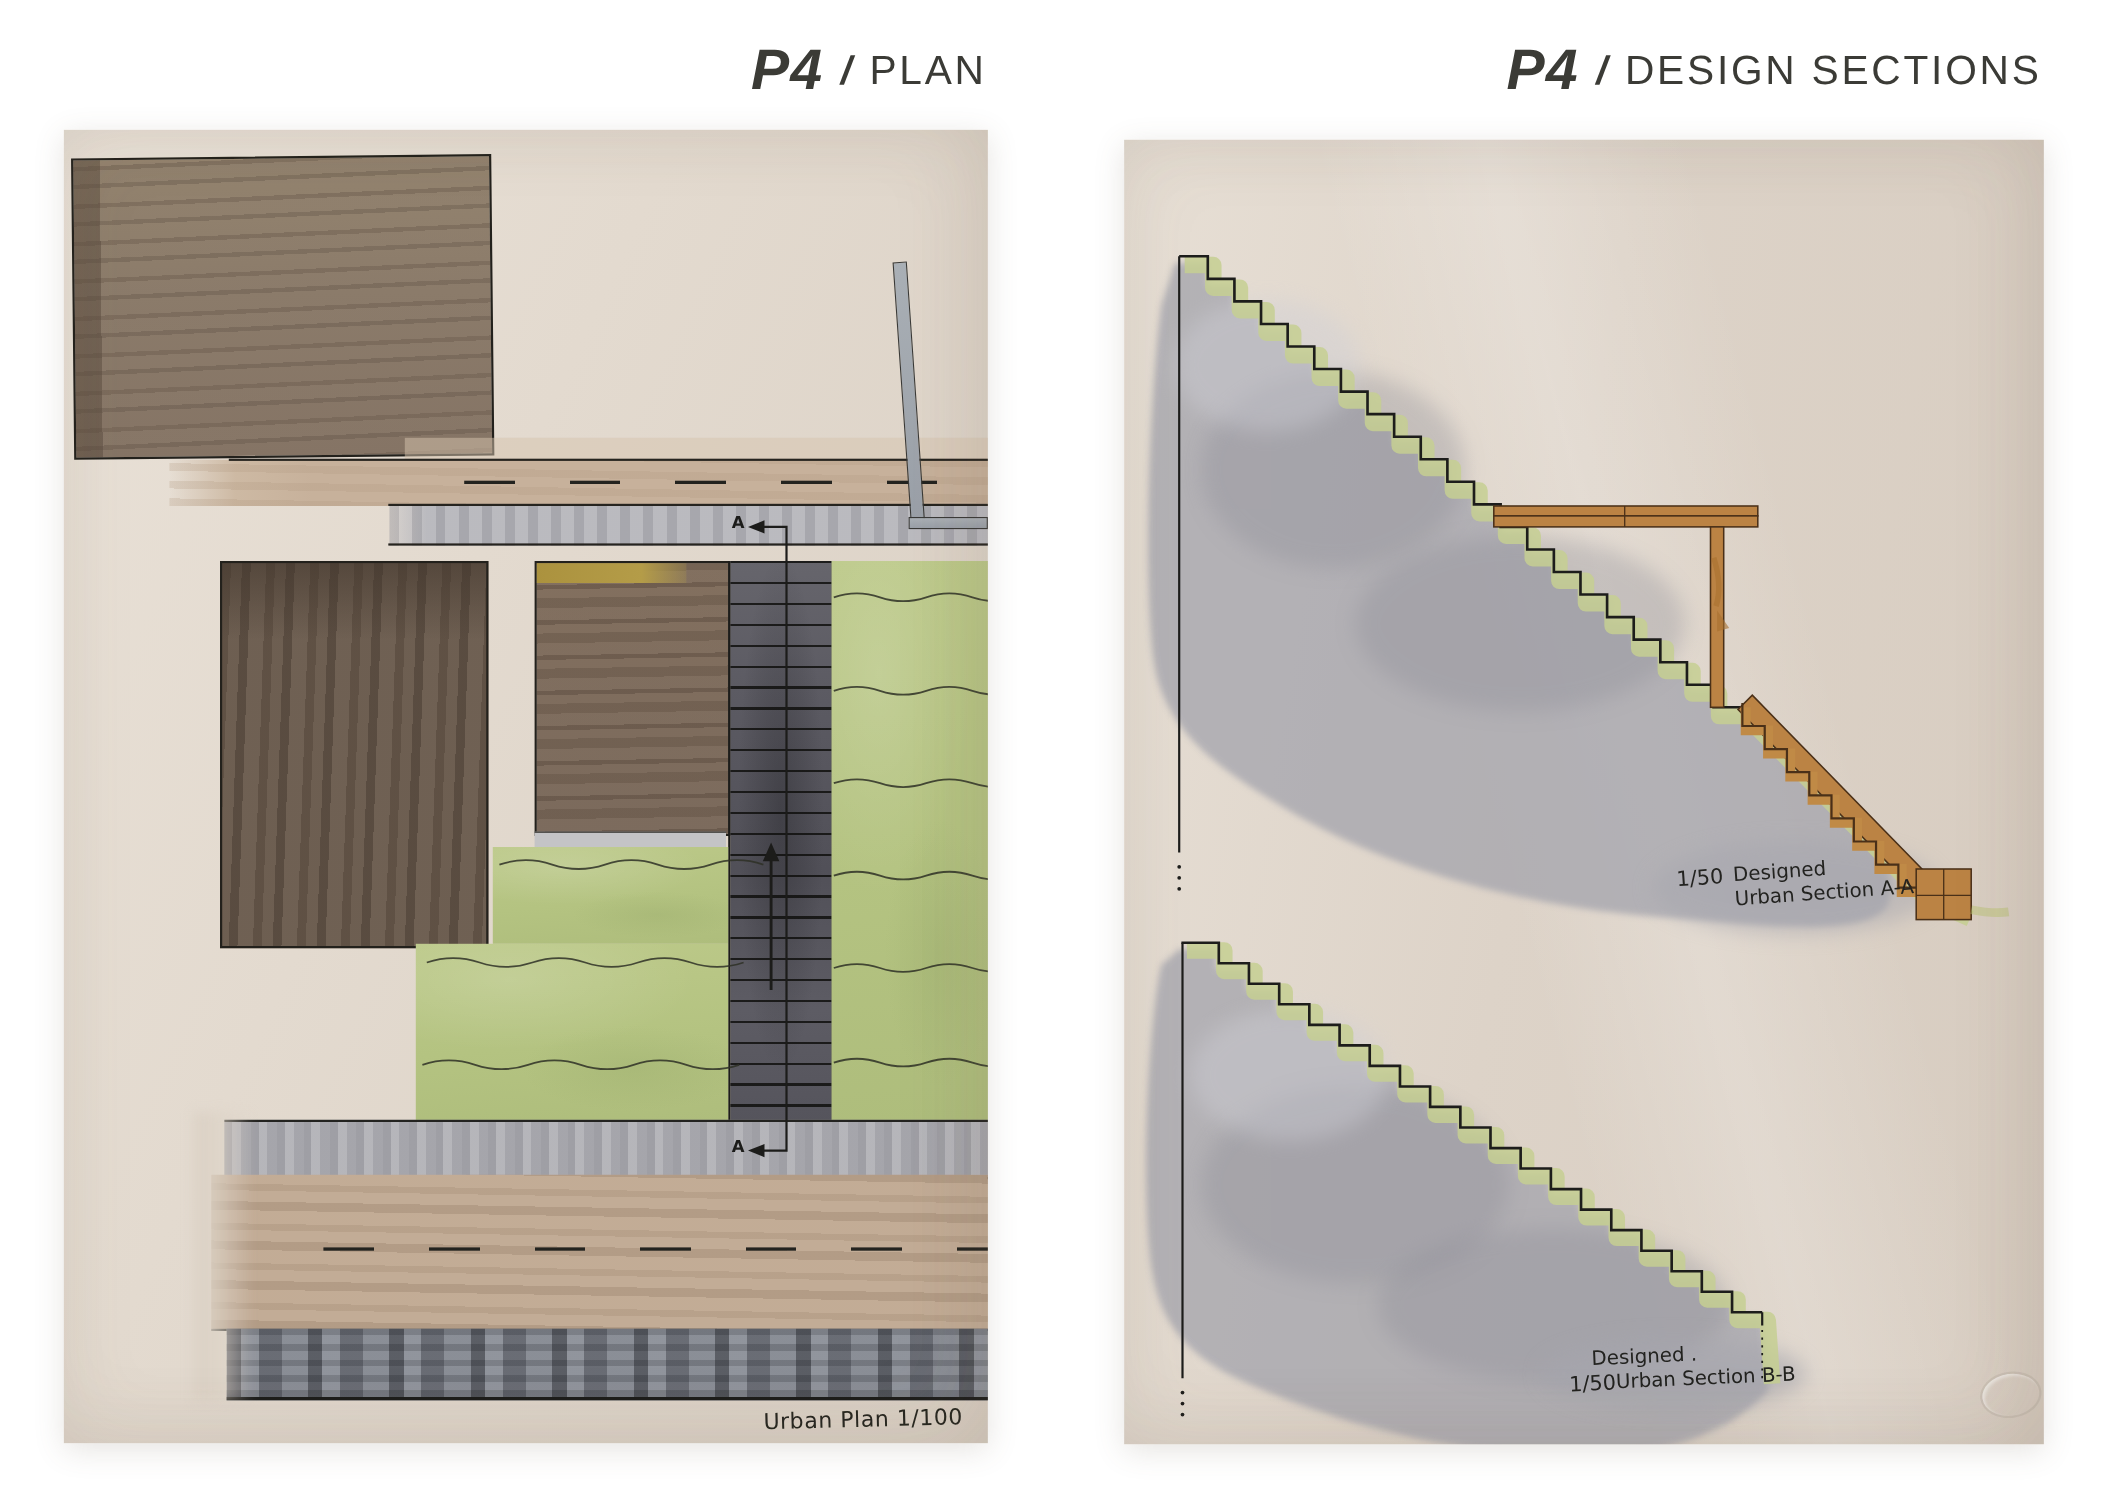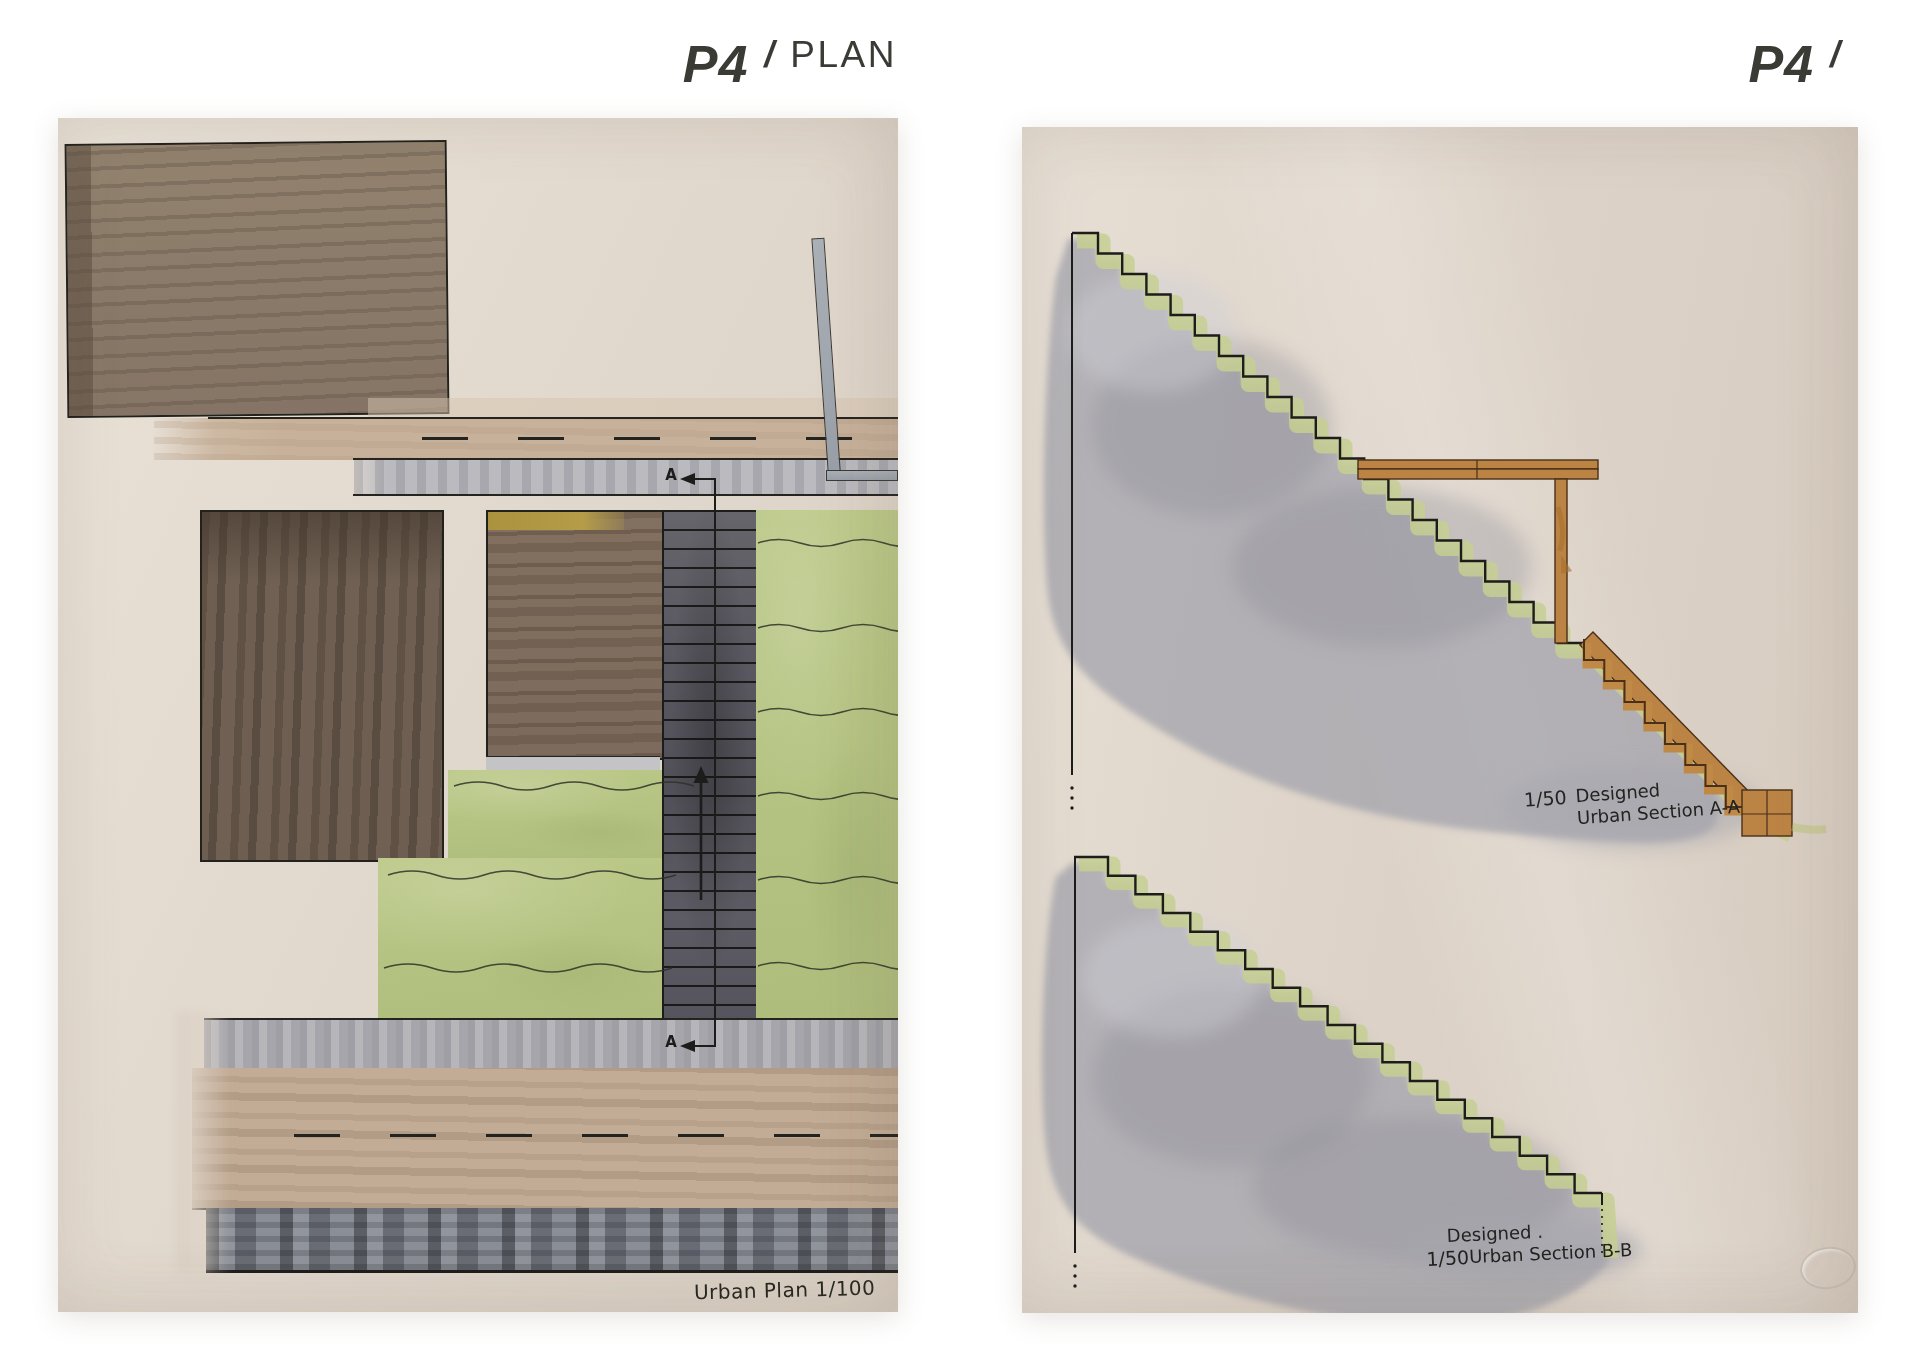--- a/index.html
+++ b/index.html
@@ -9,7 +9,7 @@
     font-family:"Liberation Sans", sans-serif;
   }
   
-  .title{position:absolute;display:flex;align-items:flex-start;color:var(--title-ink,#3b3b36);}
+  .title{position:absolute;display:flex;align-items:center;color:var(--title-ink,#3b3b36);}
   .title-left{top:34px;right:1023px;}
   .title-right{top:34px;right:64px;}
   .t-code{font-style:italic;font-weight:700;font-size:52px;letter-spacing:1px;}

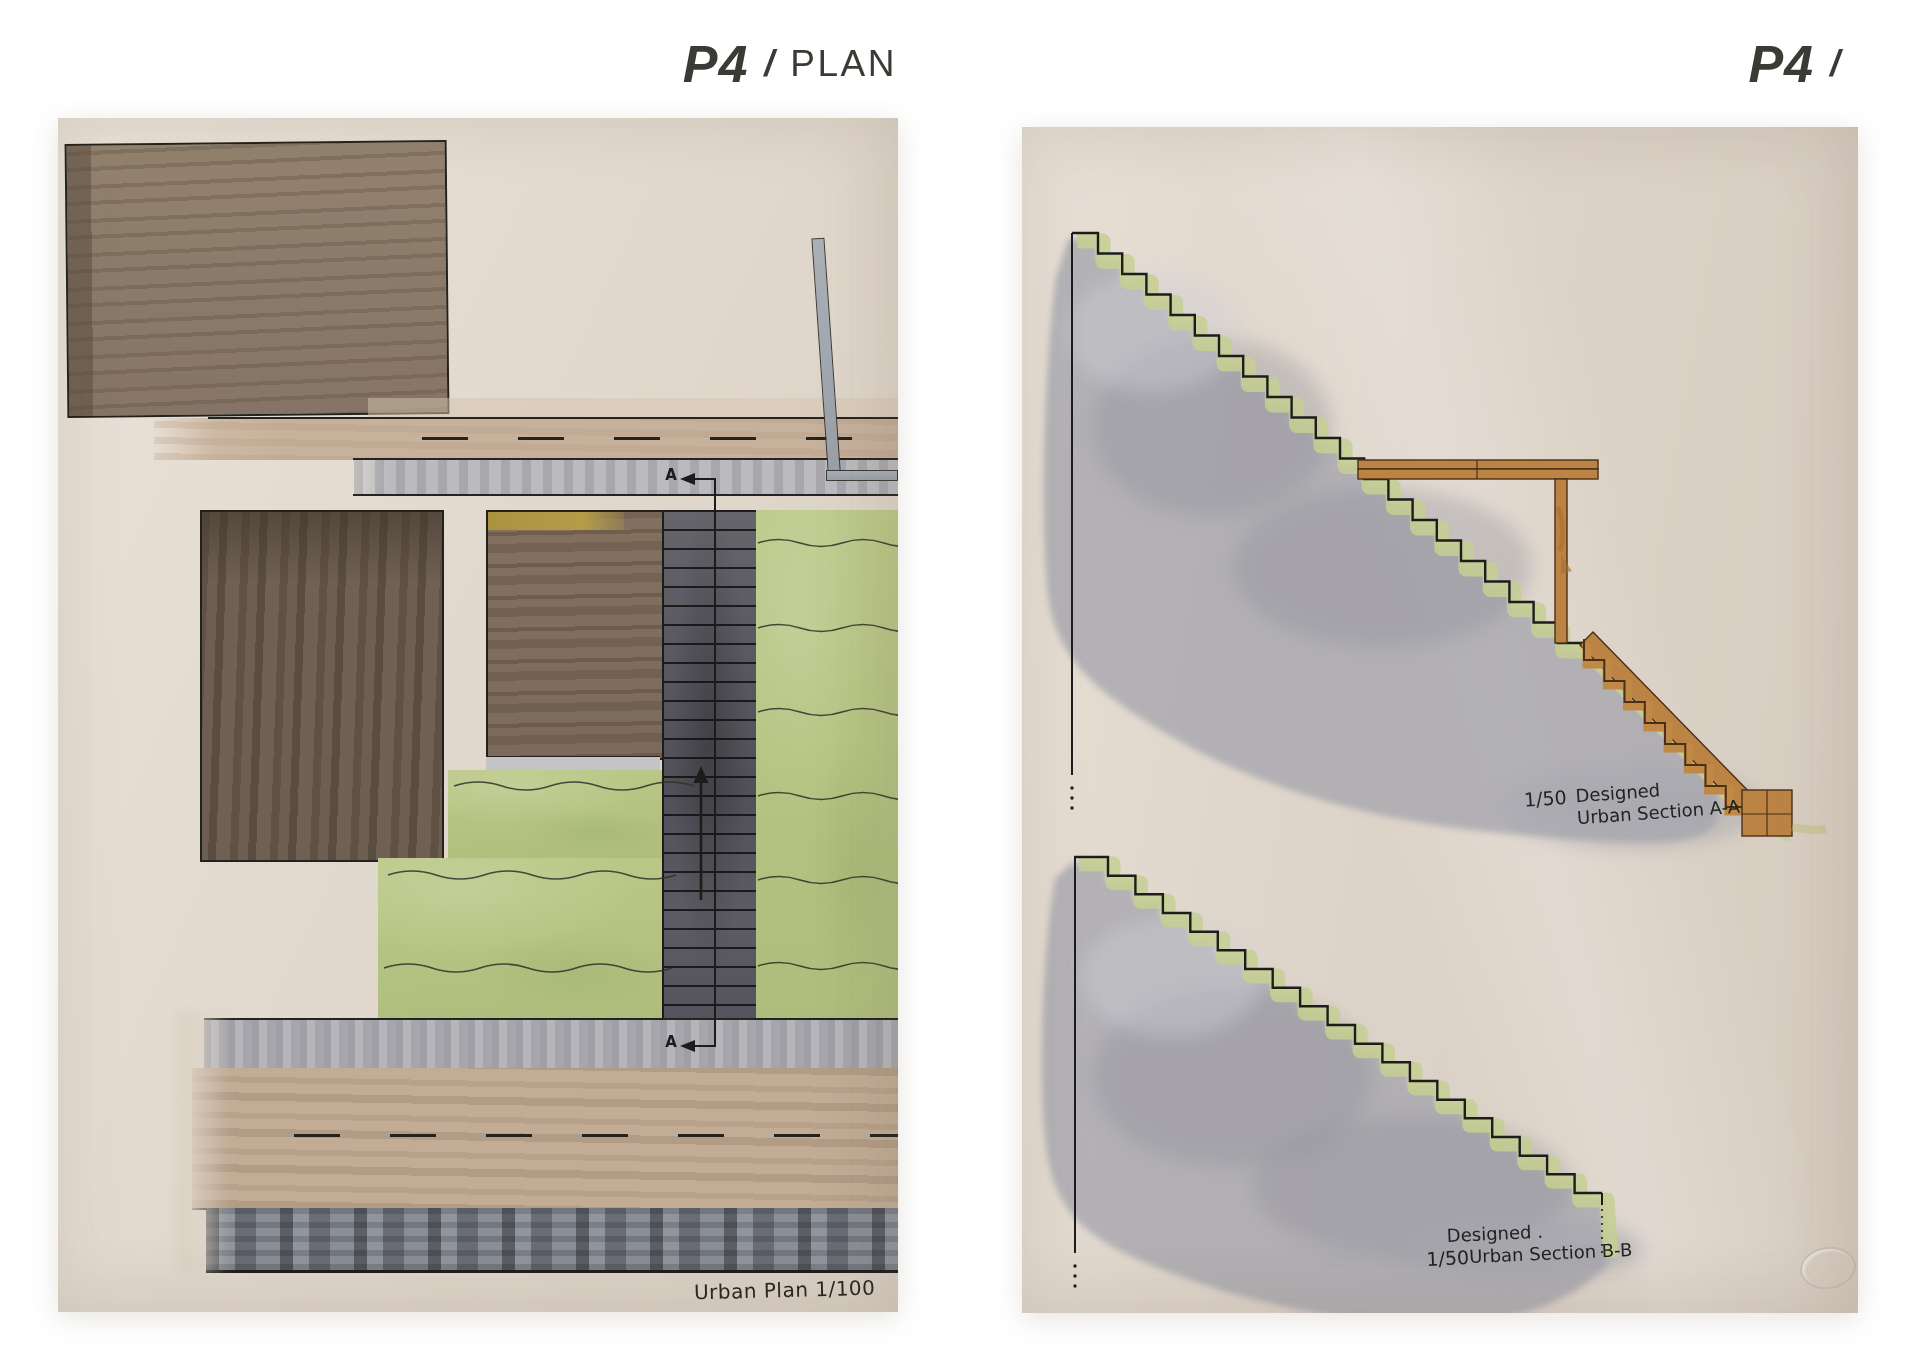--- a/index.html
+++ b/index.html
@@ -139,6 +139,7 @@
 <div class="title title-right">
   <span class="t-code">P4</span>
   <span class="t-sep">/</span>
+  <span class="t-label">DESIGN SECTIONS</span>
 </div>
 
 <div class="paper paper-left">

